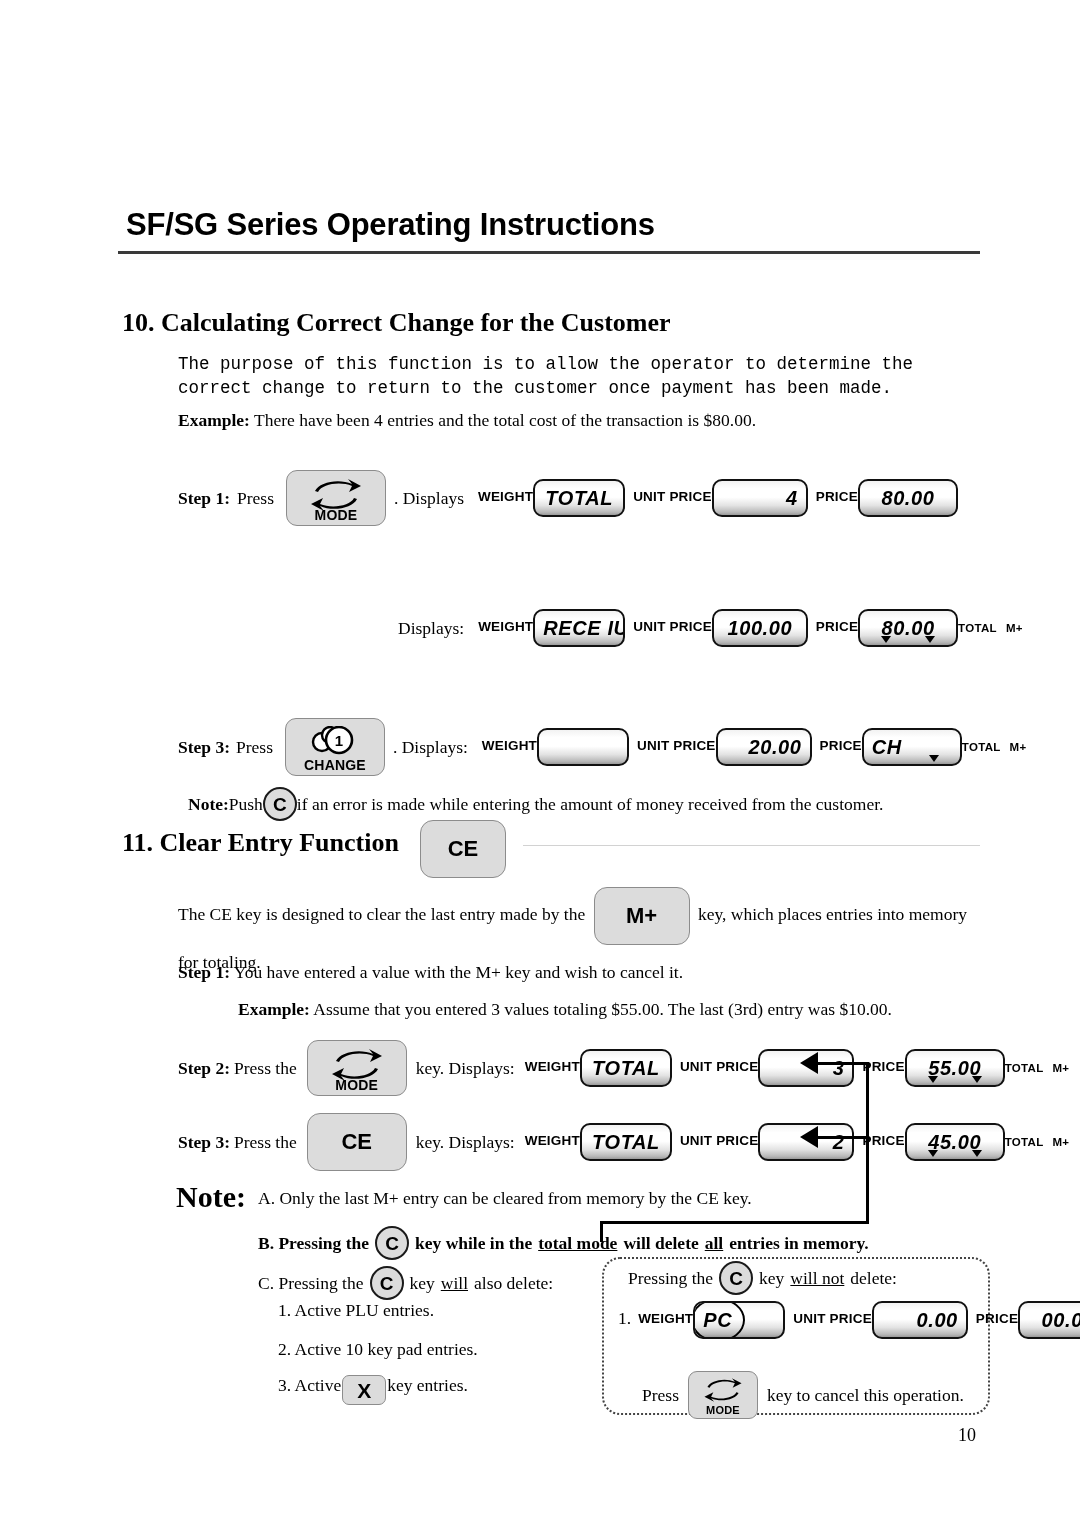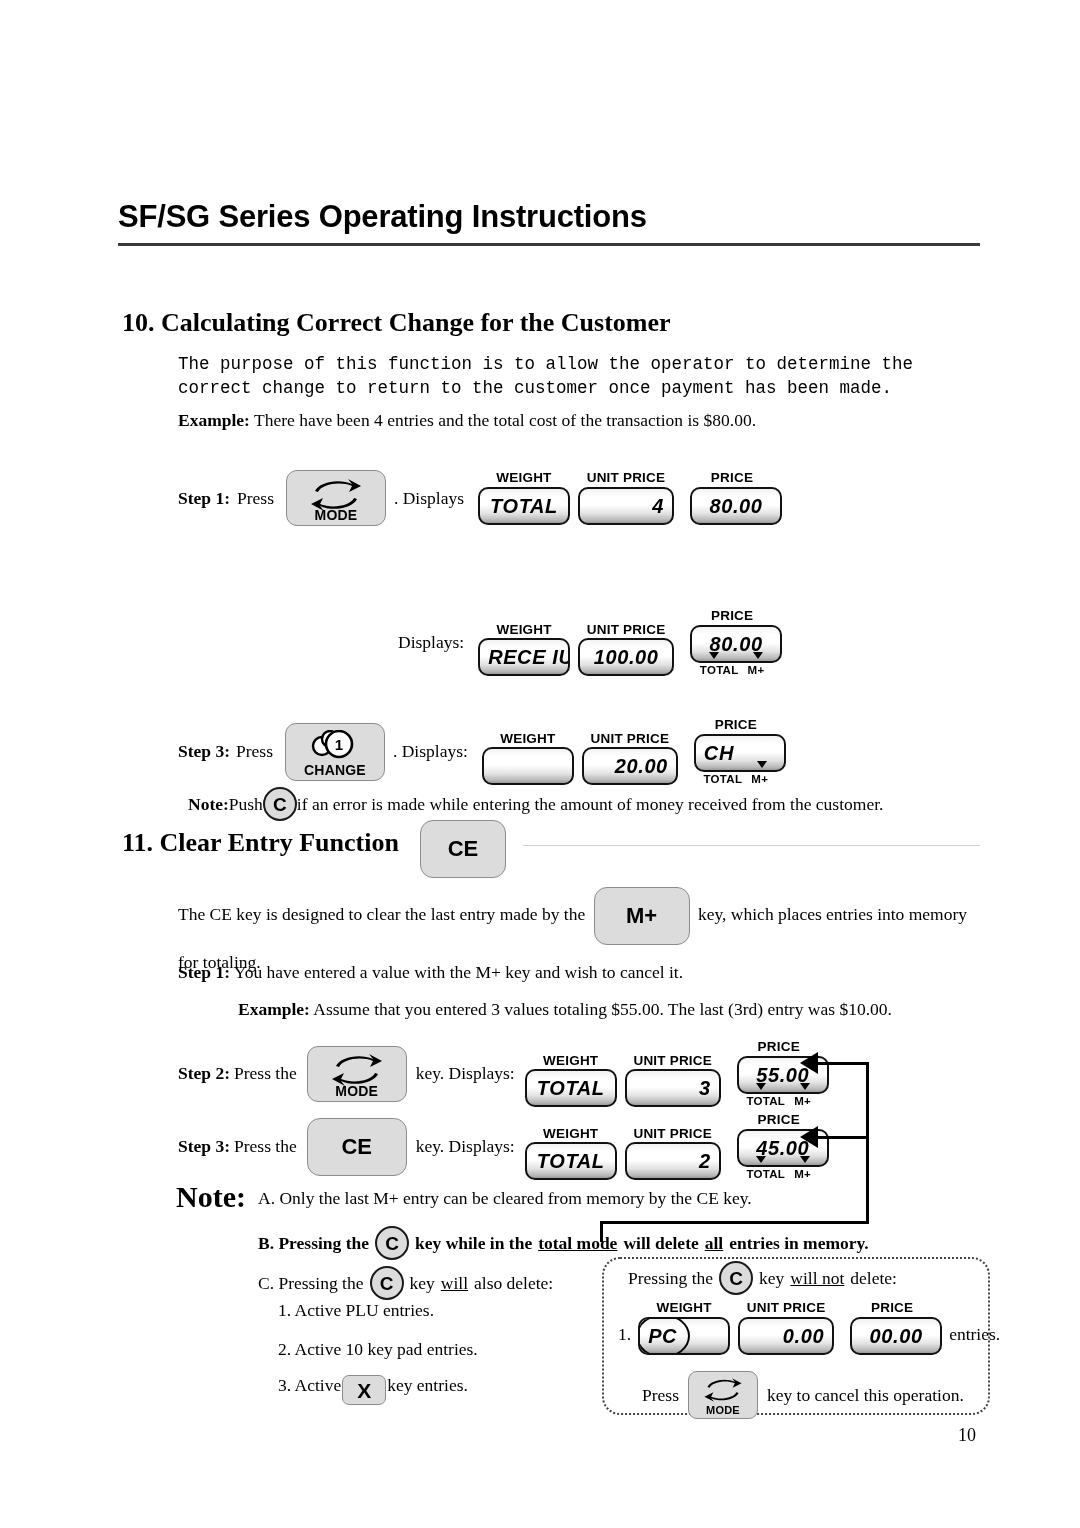--- a/index.html
+++ b/index.html
@@ -26,7 +26,7 @@
     width: 862px;
   }
   .doc-header h1 {
-    margin: 0;
+    margin: 8px;
     font-family: "Liberation Sans", sans-serif;
     font-weight: bold;
     font-size: 31px;

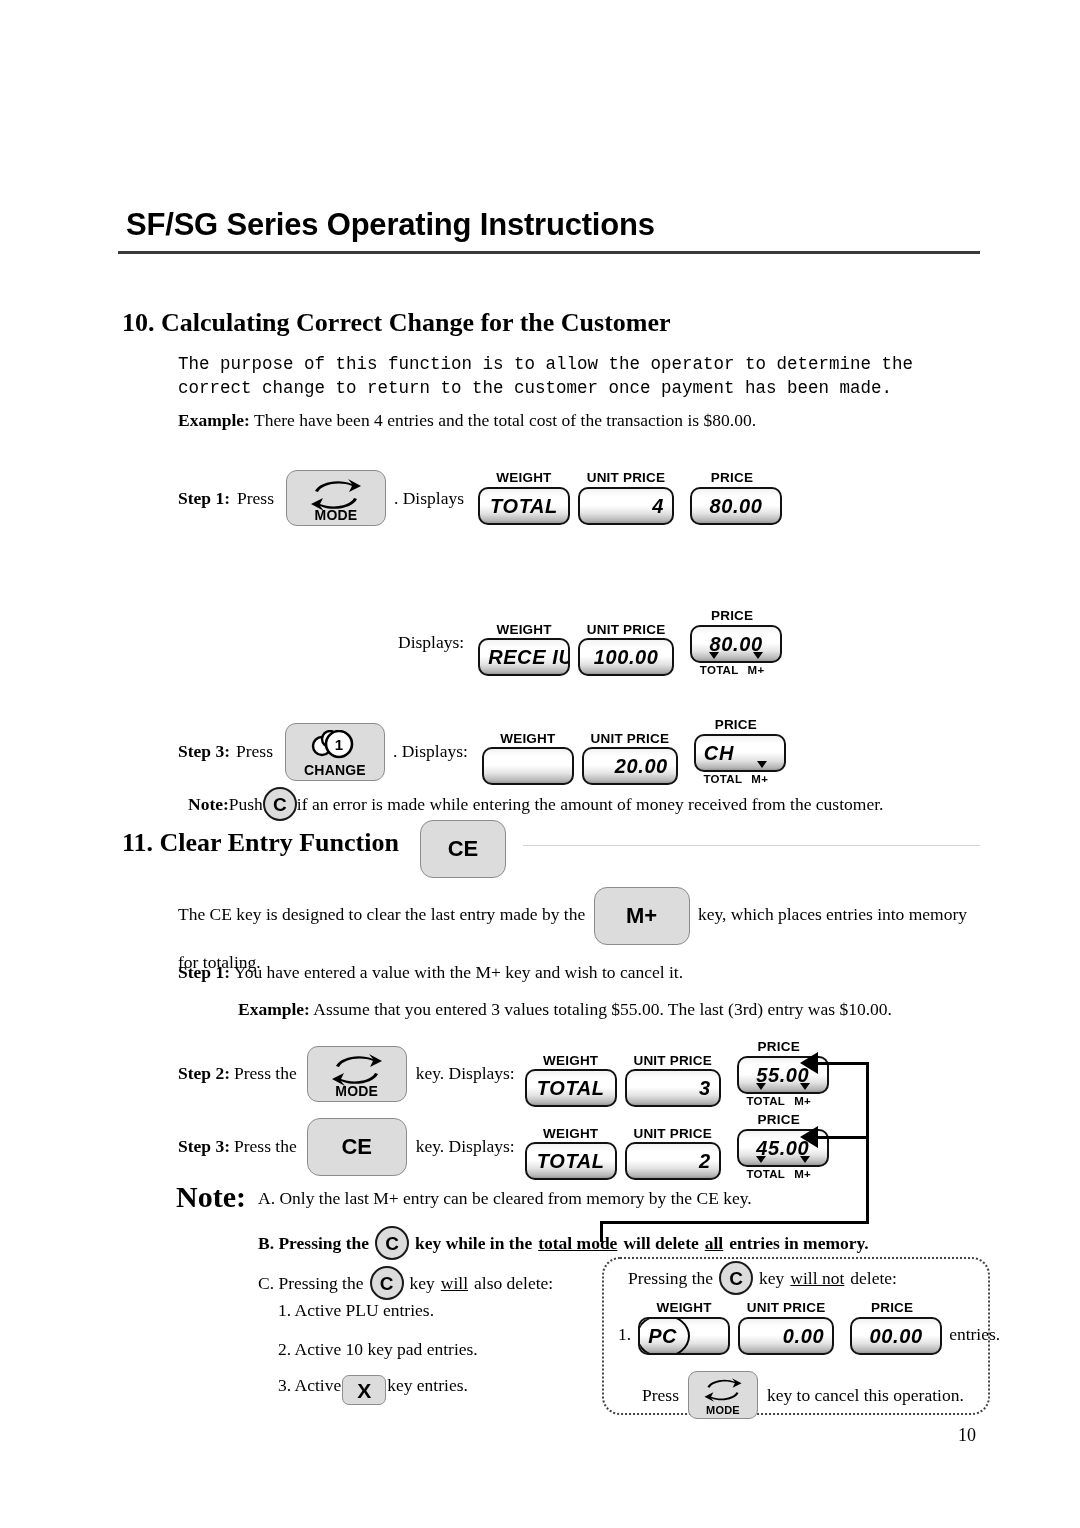--- a/index.html
+++ b/index.html
@@ -146,7 +146,7 @@
   .lcd-group { display: flex; align-items: flex-end; gap: 8px; }
   .lcd-cell {
     display: flex;
-    flex-direction: column;
+    flex-direction: row;
     align-items: center;
     position: relative;
   }

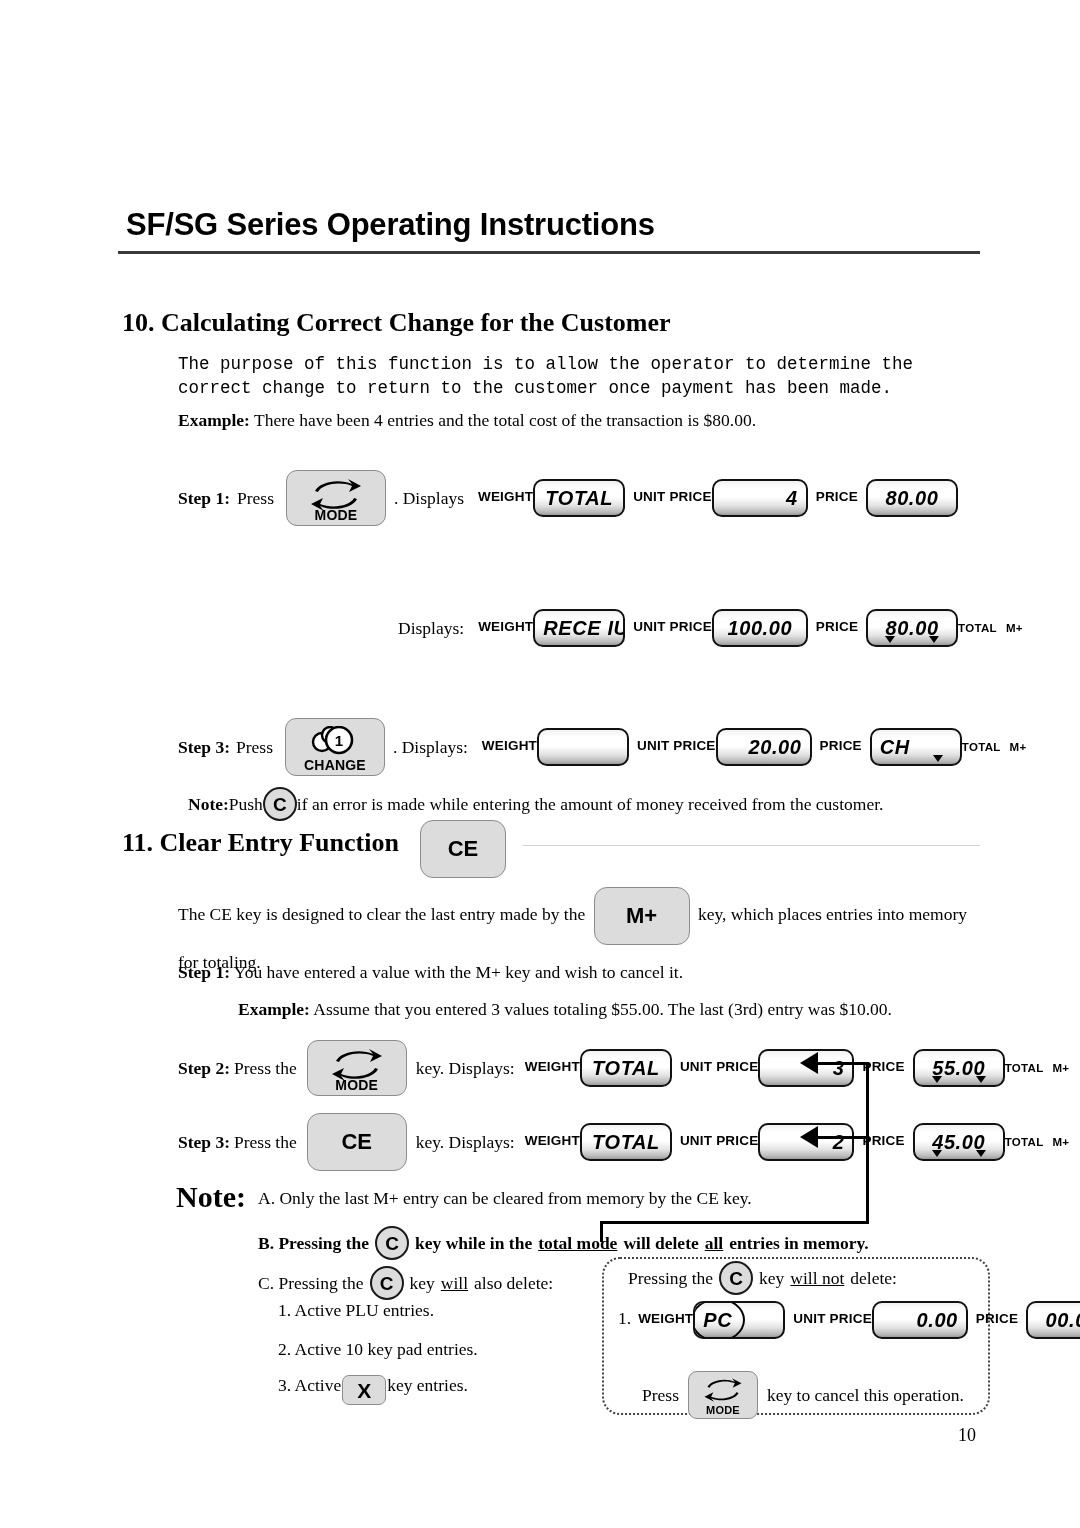--- a/index.html
+++ b/index.html
@@ -189,7 +189,7 @@
 
   .w-weight { width: 92px; }
   .w-unit   { width: 96px; }
-  .w-price  { width: 92px; margin-left: 8px; }
+  .w-price  { width: 100px; }
 
   
   .annun {

